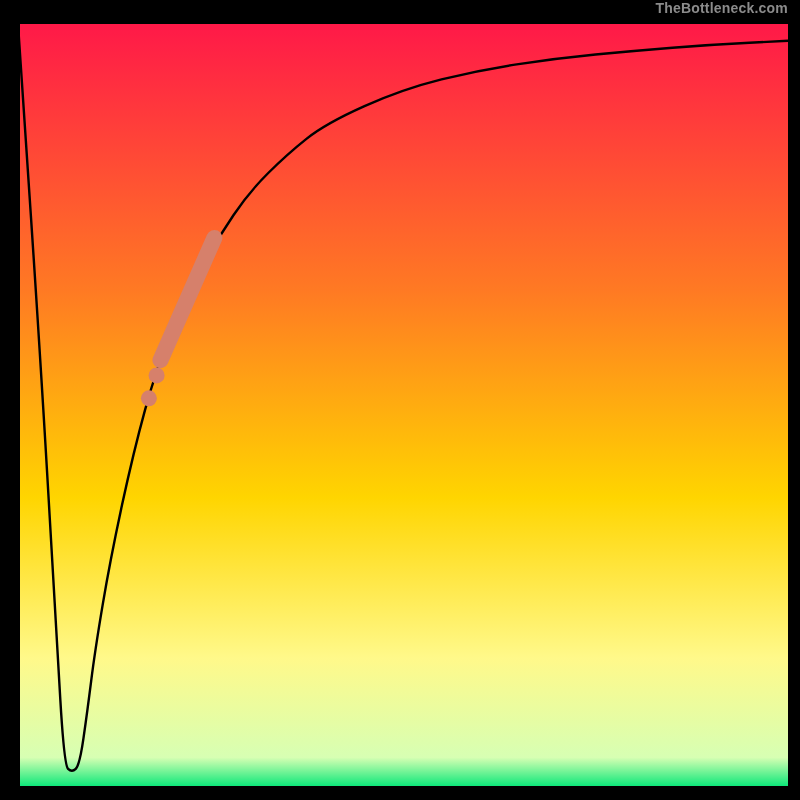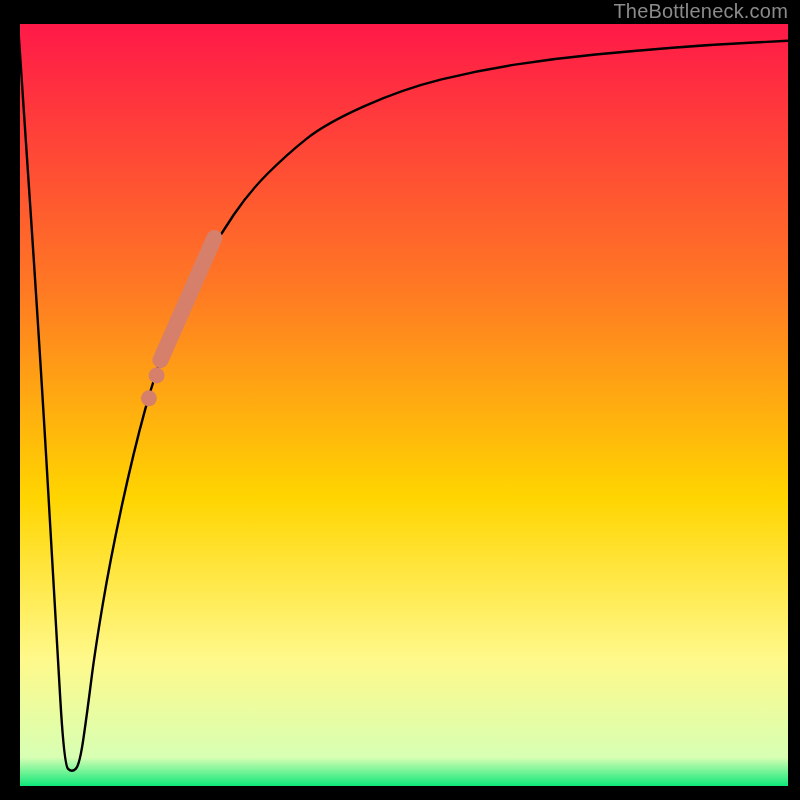--- a/index.html
+++ b/index.html
@@ -20,8 +20,8 @@
     top: 0;
     right: 12px;
     font-family: Arial, Helvetica, sans-serif;
-    font-size: 20px;
-    font-weight: 400;
+    font-size: 14px;
+    font-weight: 700;
     color: #8b8b8b;
     letter-spacing: 0.2px;
     user-select: none;

